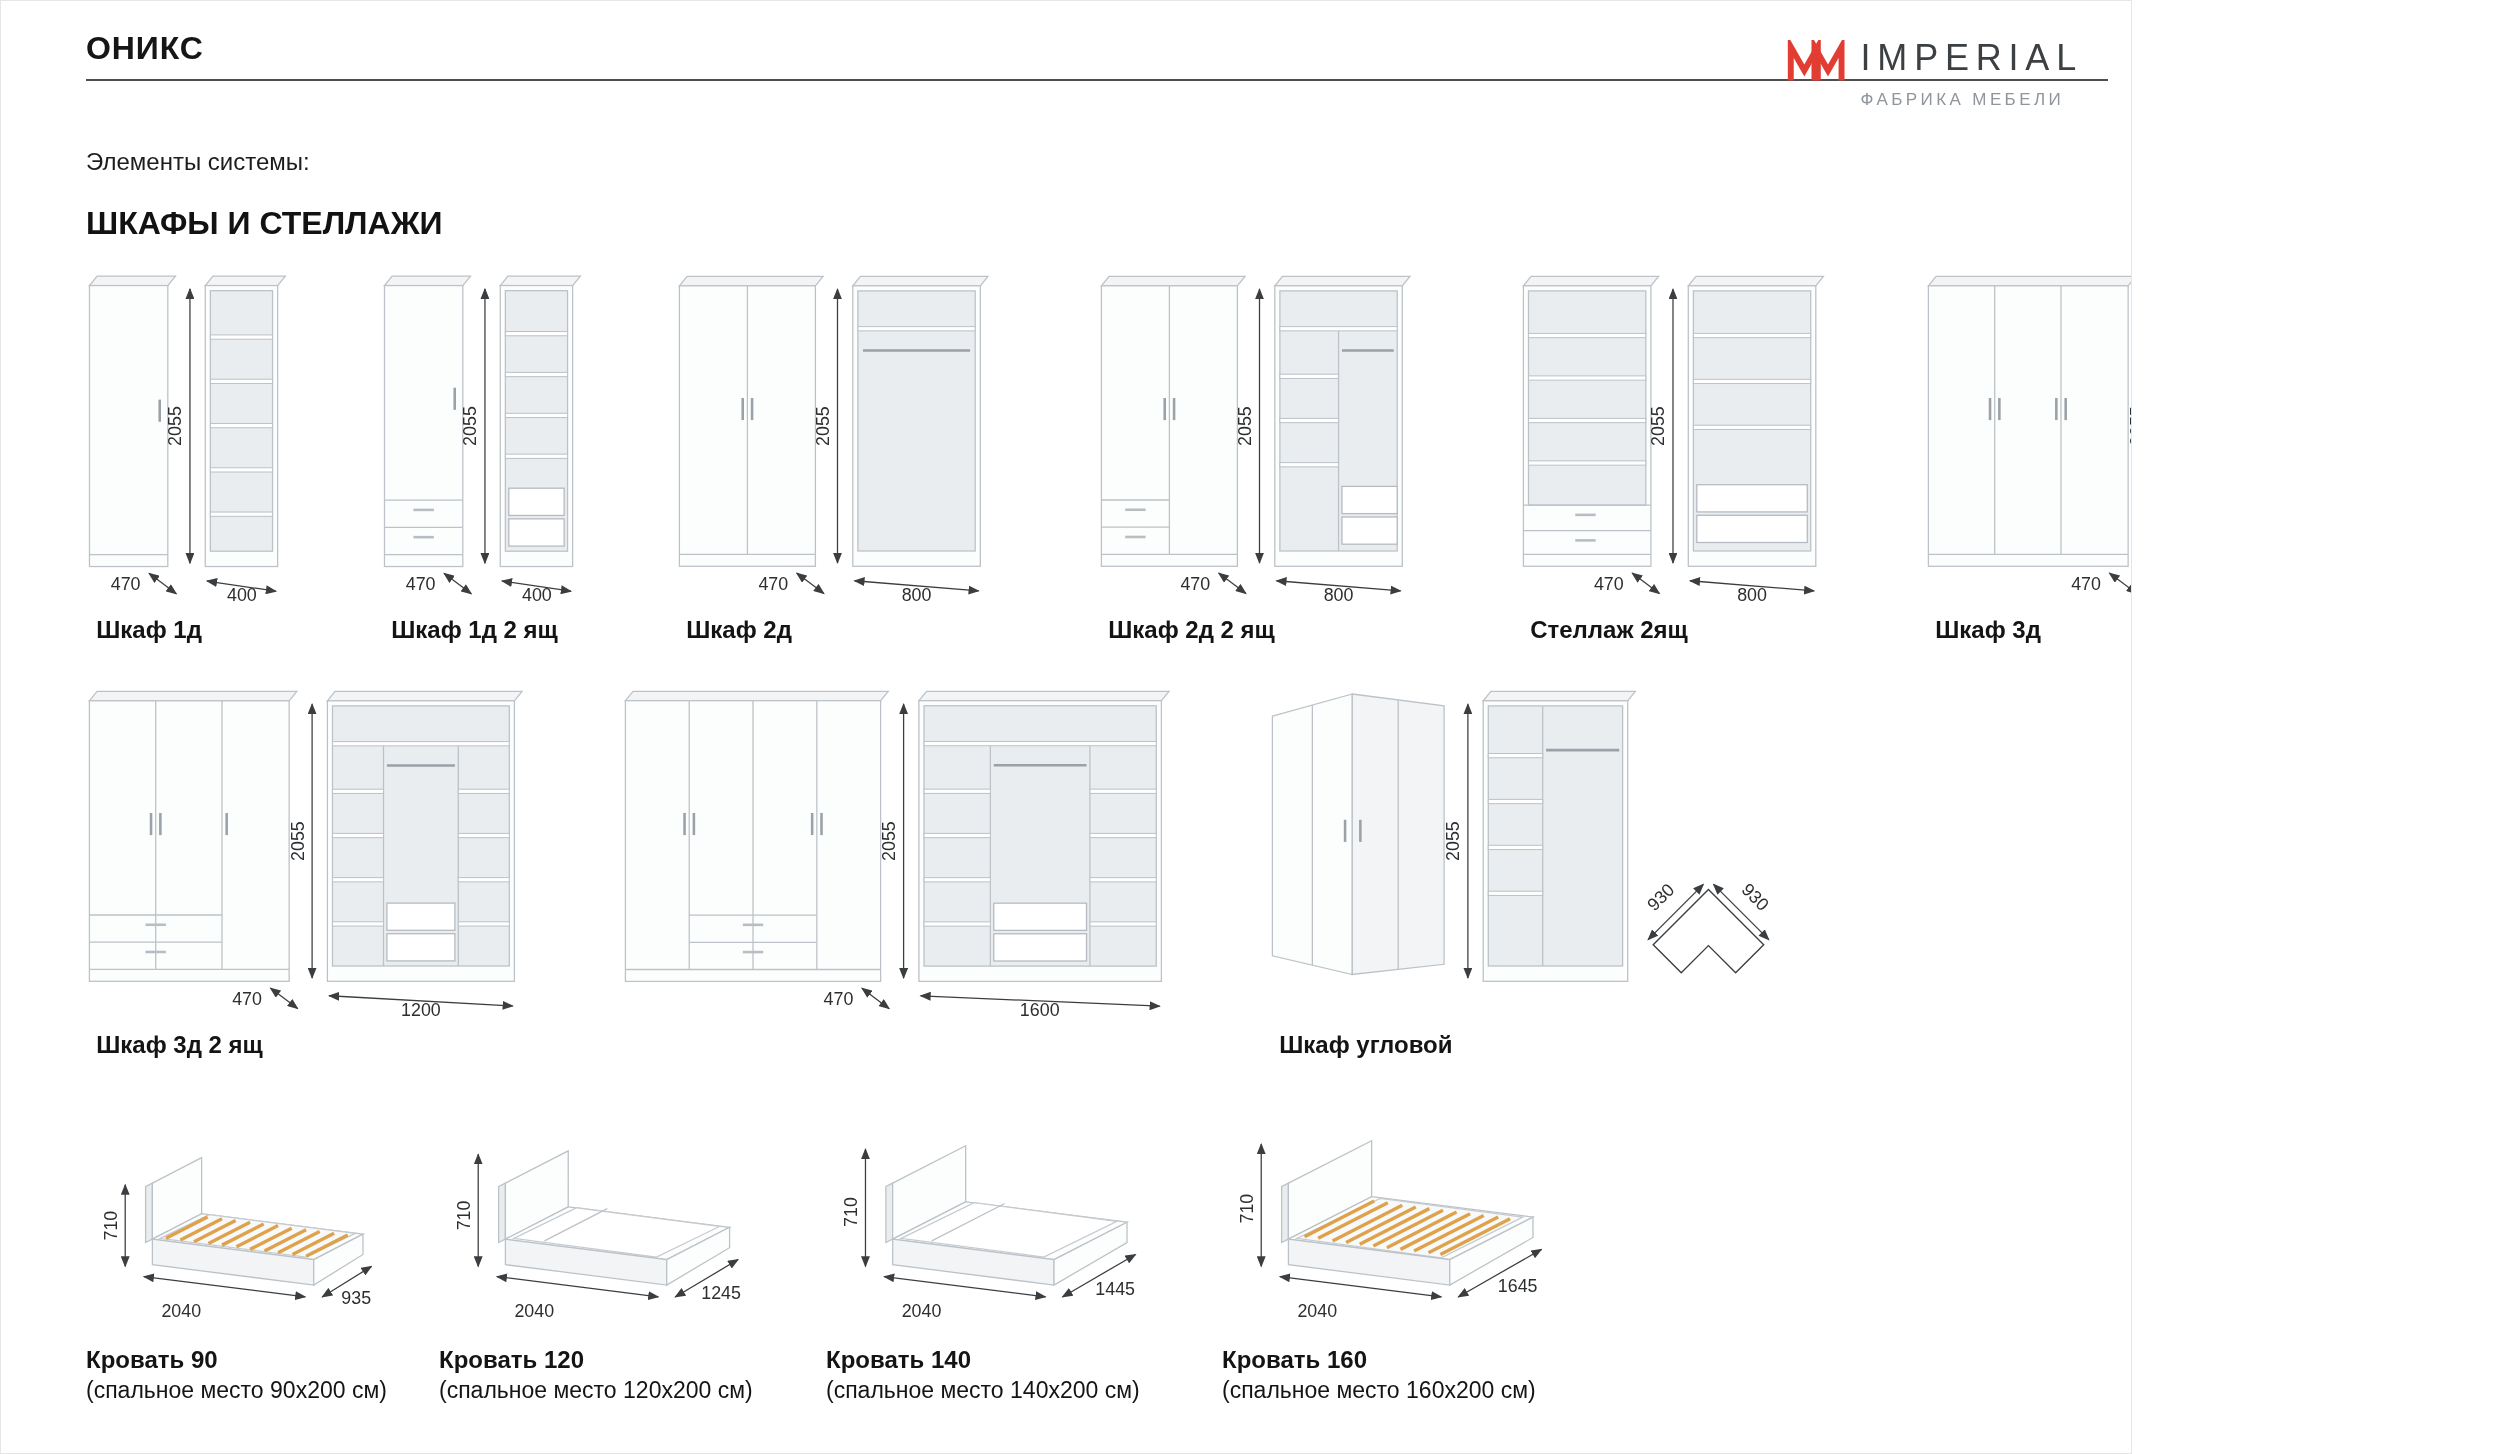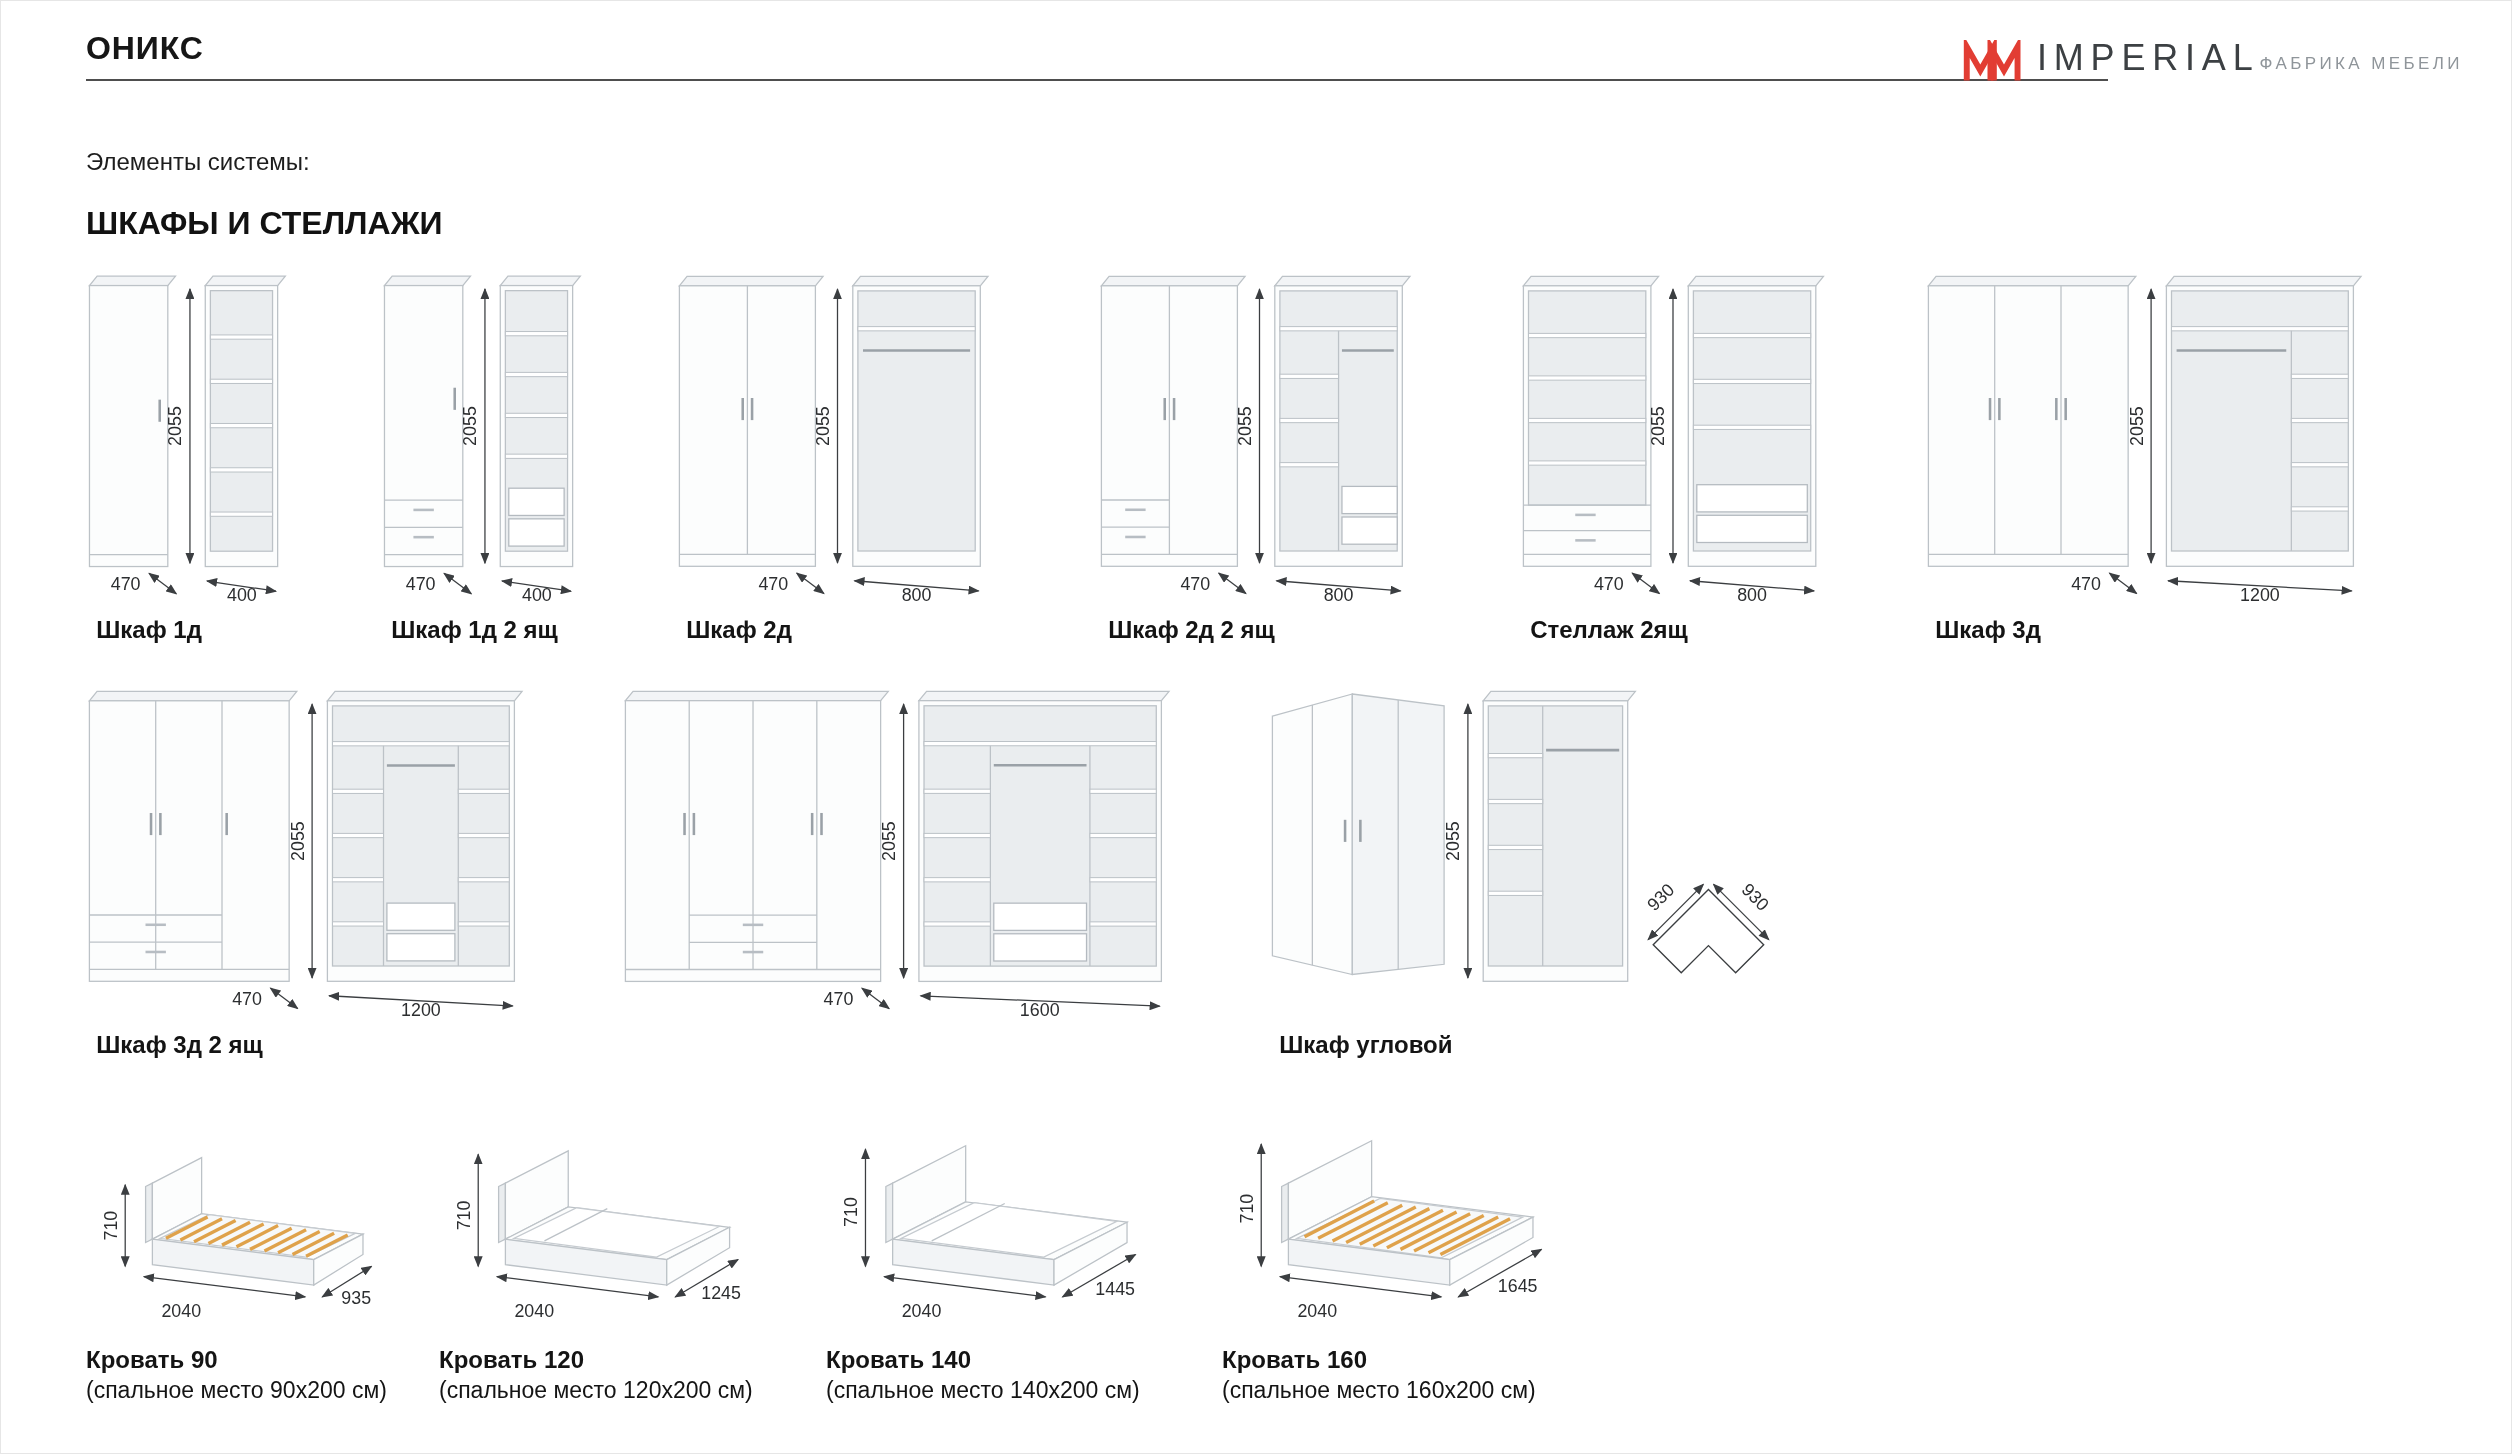--- a/index.html
+++ b/index.html
@@ -3,7 +3,7 @@
 <meta charset="utf-8">
 <style>
   html,body { margin:0; padding:0; background:#ffffff; font-family:"Liberation Sans", sans-serif; }
-  .page { position:relative; width:2512px; height:1454px; background:#fff; border:0.9px solid #e6e6e6; box-sizing:border-box; overflow:hidden; }
+  .page { position:relative; width:2132px; height:1454px; background:#fff; border:0.9px solid #e6e6e6; box-sizing:border-box; overflow:hidden; }
 
   .title { position:absolute; left:85px; top:29px; font-size:32px; font-weight:bold; color:#161616; letter-spacing:0.9px; }
   .rule  { position:absolute; left:85px; top:78px; width:2022px; height:1.7px; background:#4e4e4e; }

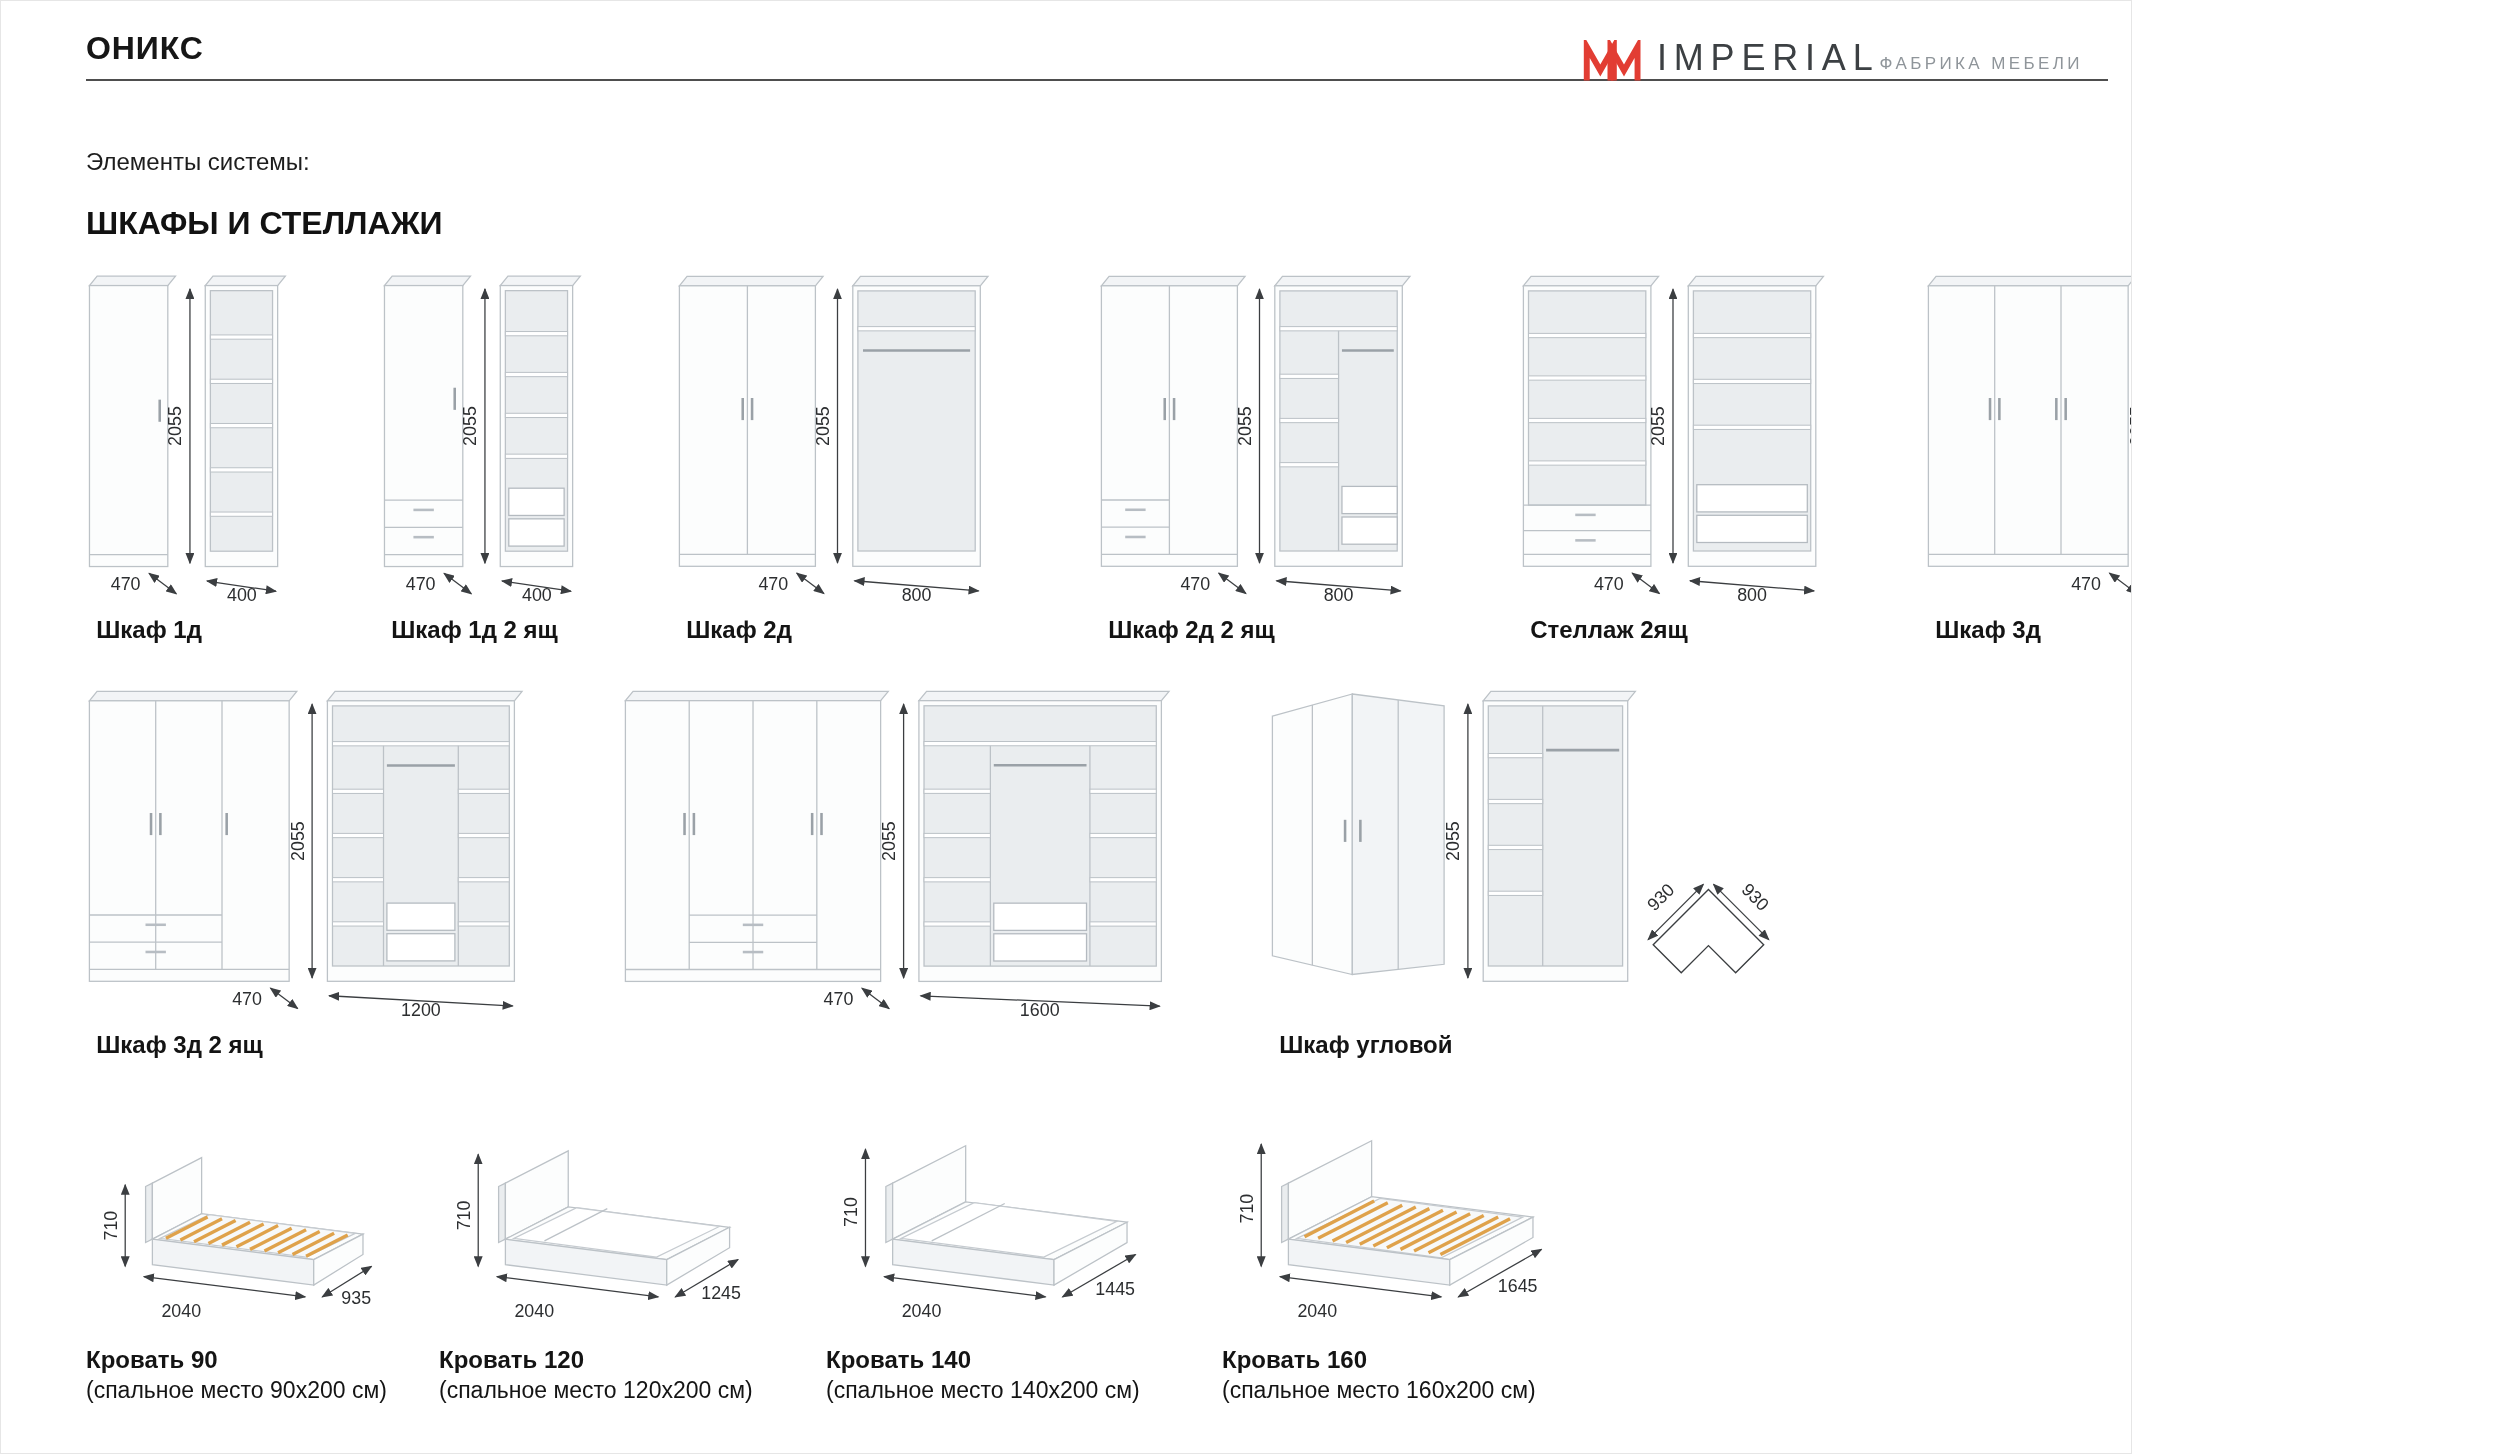--- a/index.html
+++ b/index.html
@@ -10,7 +10,7 @@
   .subtitle { position:absolute; left:85px; top:99px; font-size:24px; color:#1d1d1d;margin-top:48px; }
 
   .logo { position:absolute; right:48px; top:39px; display:flex; align-items:flex-start; gap:13.6px; }
-  .logo-texts { display:flex; flex-direction:row; }
+  .logo-texts { display:flex; flex-direction:column; }
   .logo-brand { font-size:36px; letter-spacing:6.8px; color:#3c4043; line-height:1; }
   .logo-tagline { font-size:17px; letter-spacing:3.4px; color:#8f959a; margin-top:14px; }
 

